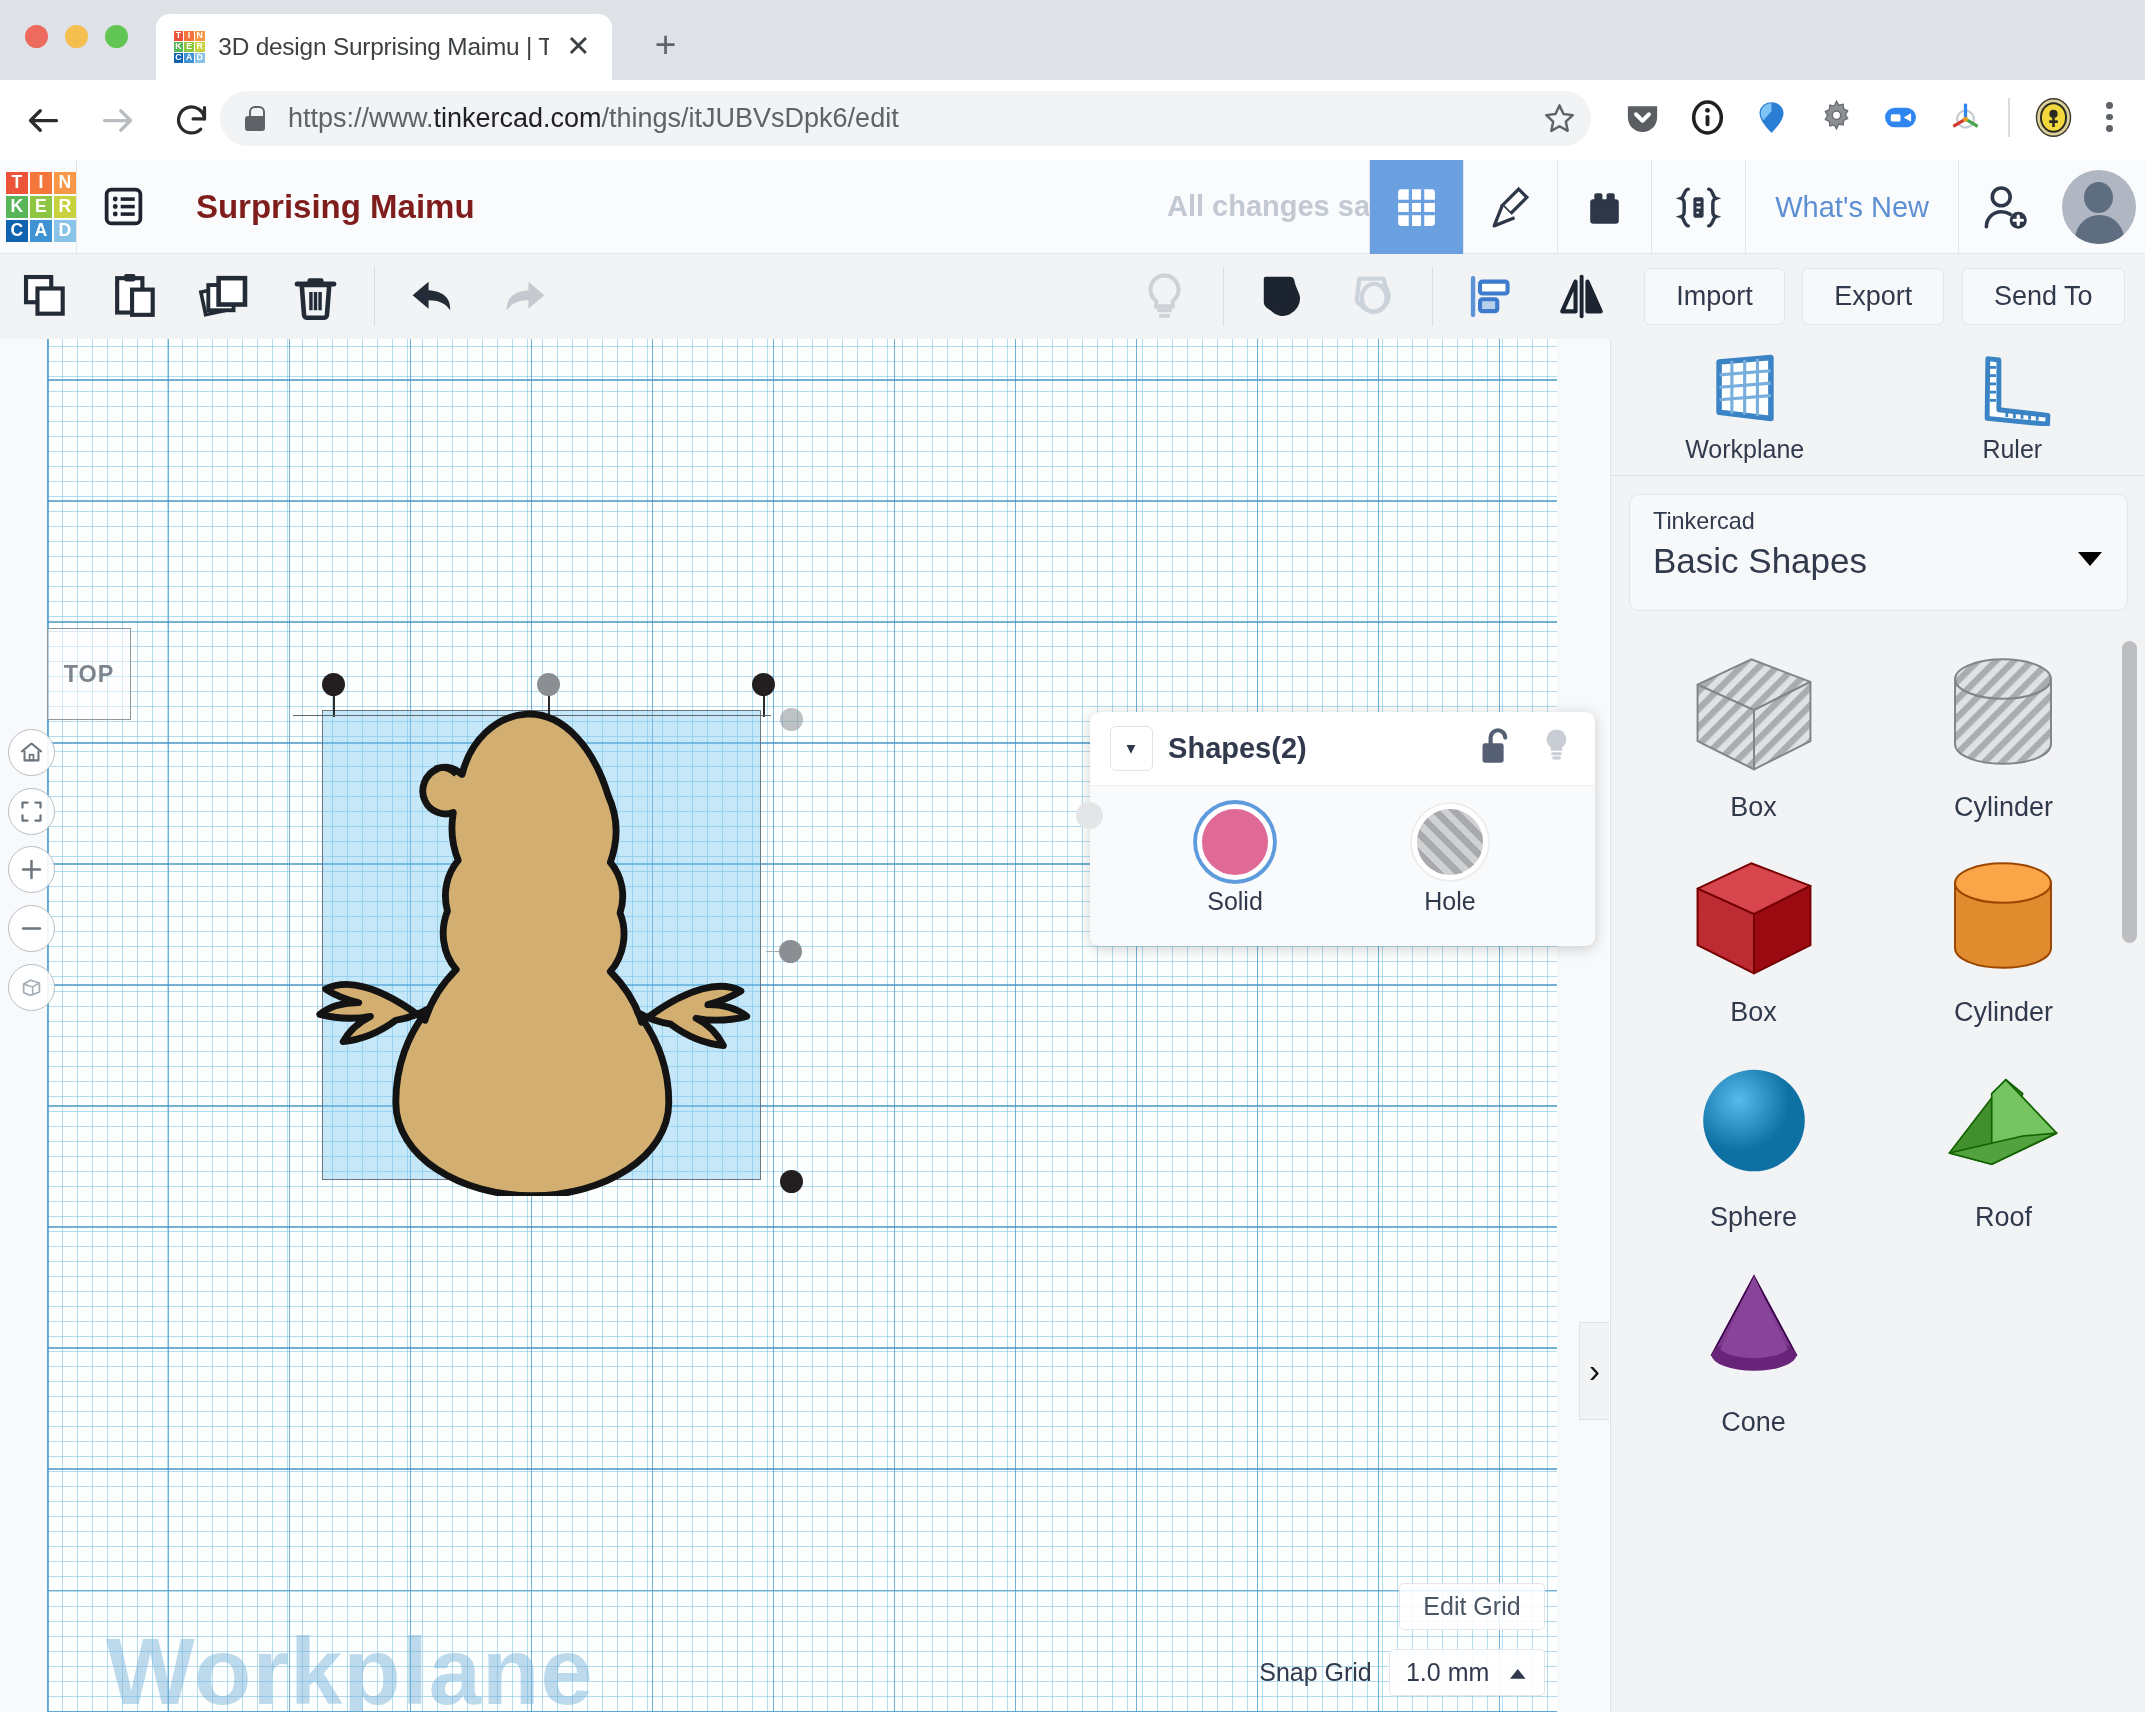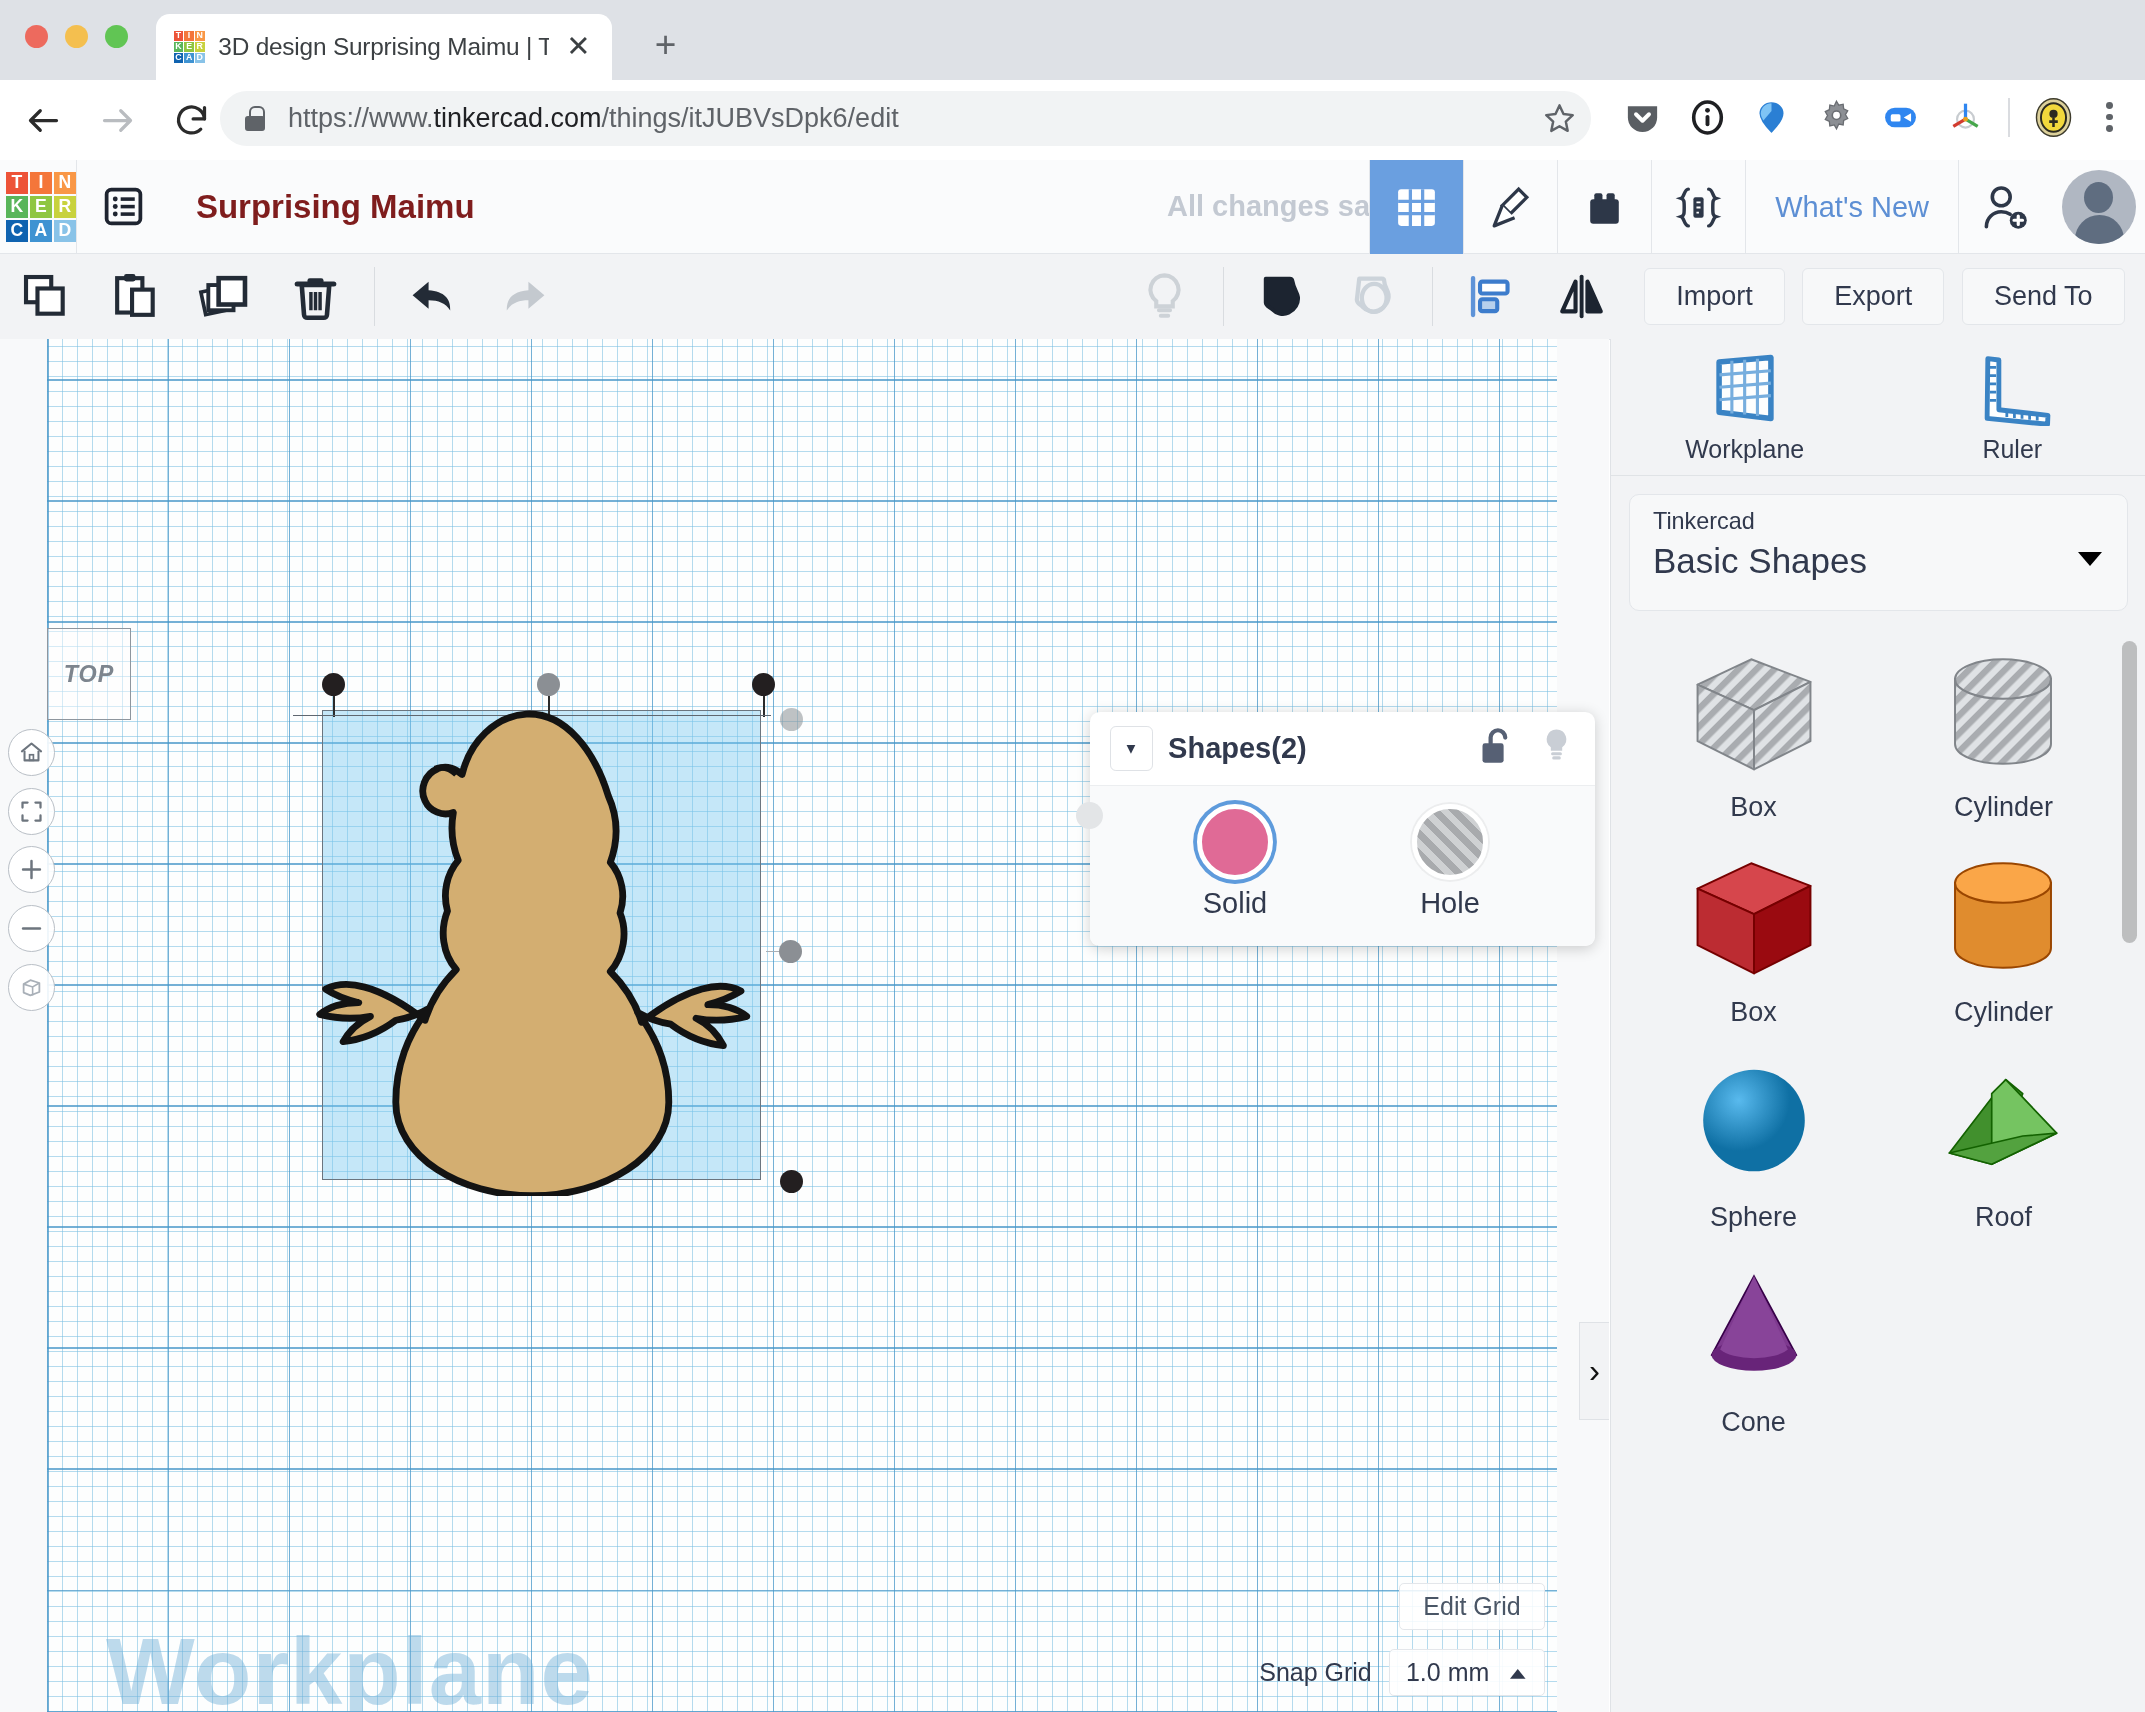--- a/index.html
+++ b/index.html
@@ -138,7 +138,7 @@
     position:absolute; left: 47px; top: 289px; width: 84px; height: 92px;
     border: 1px solid #8e969e; background: rgba(255,255,255,0.45);
     display:flex; align-items:center; justify-content:center;
-    font-size: 23.4px; font-weight: bold; color:#7d858e; letter-spacing:1px;font-style:italic;
+    font-size: 23.4px; font-weight: bold; color:#7d858e; letter-spacing:1px;
   }
   .view-controls { position:absolute; left: 7.8px; top: 390px; display:flex;
     flex-direction:column; gap: 11.7px; }

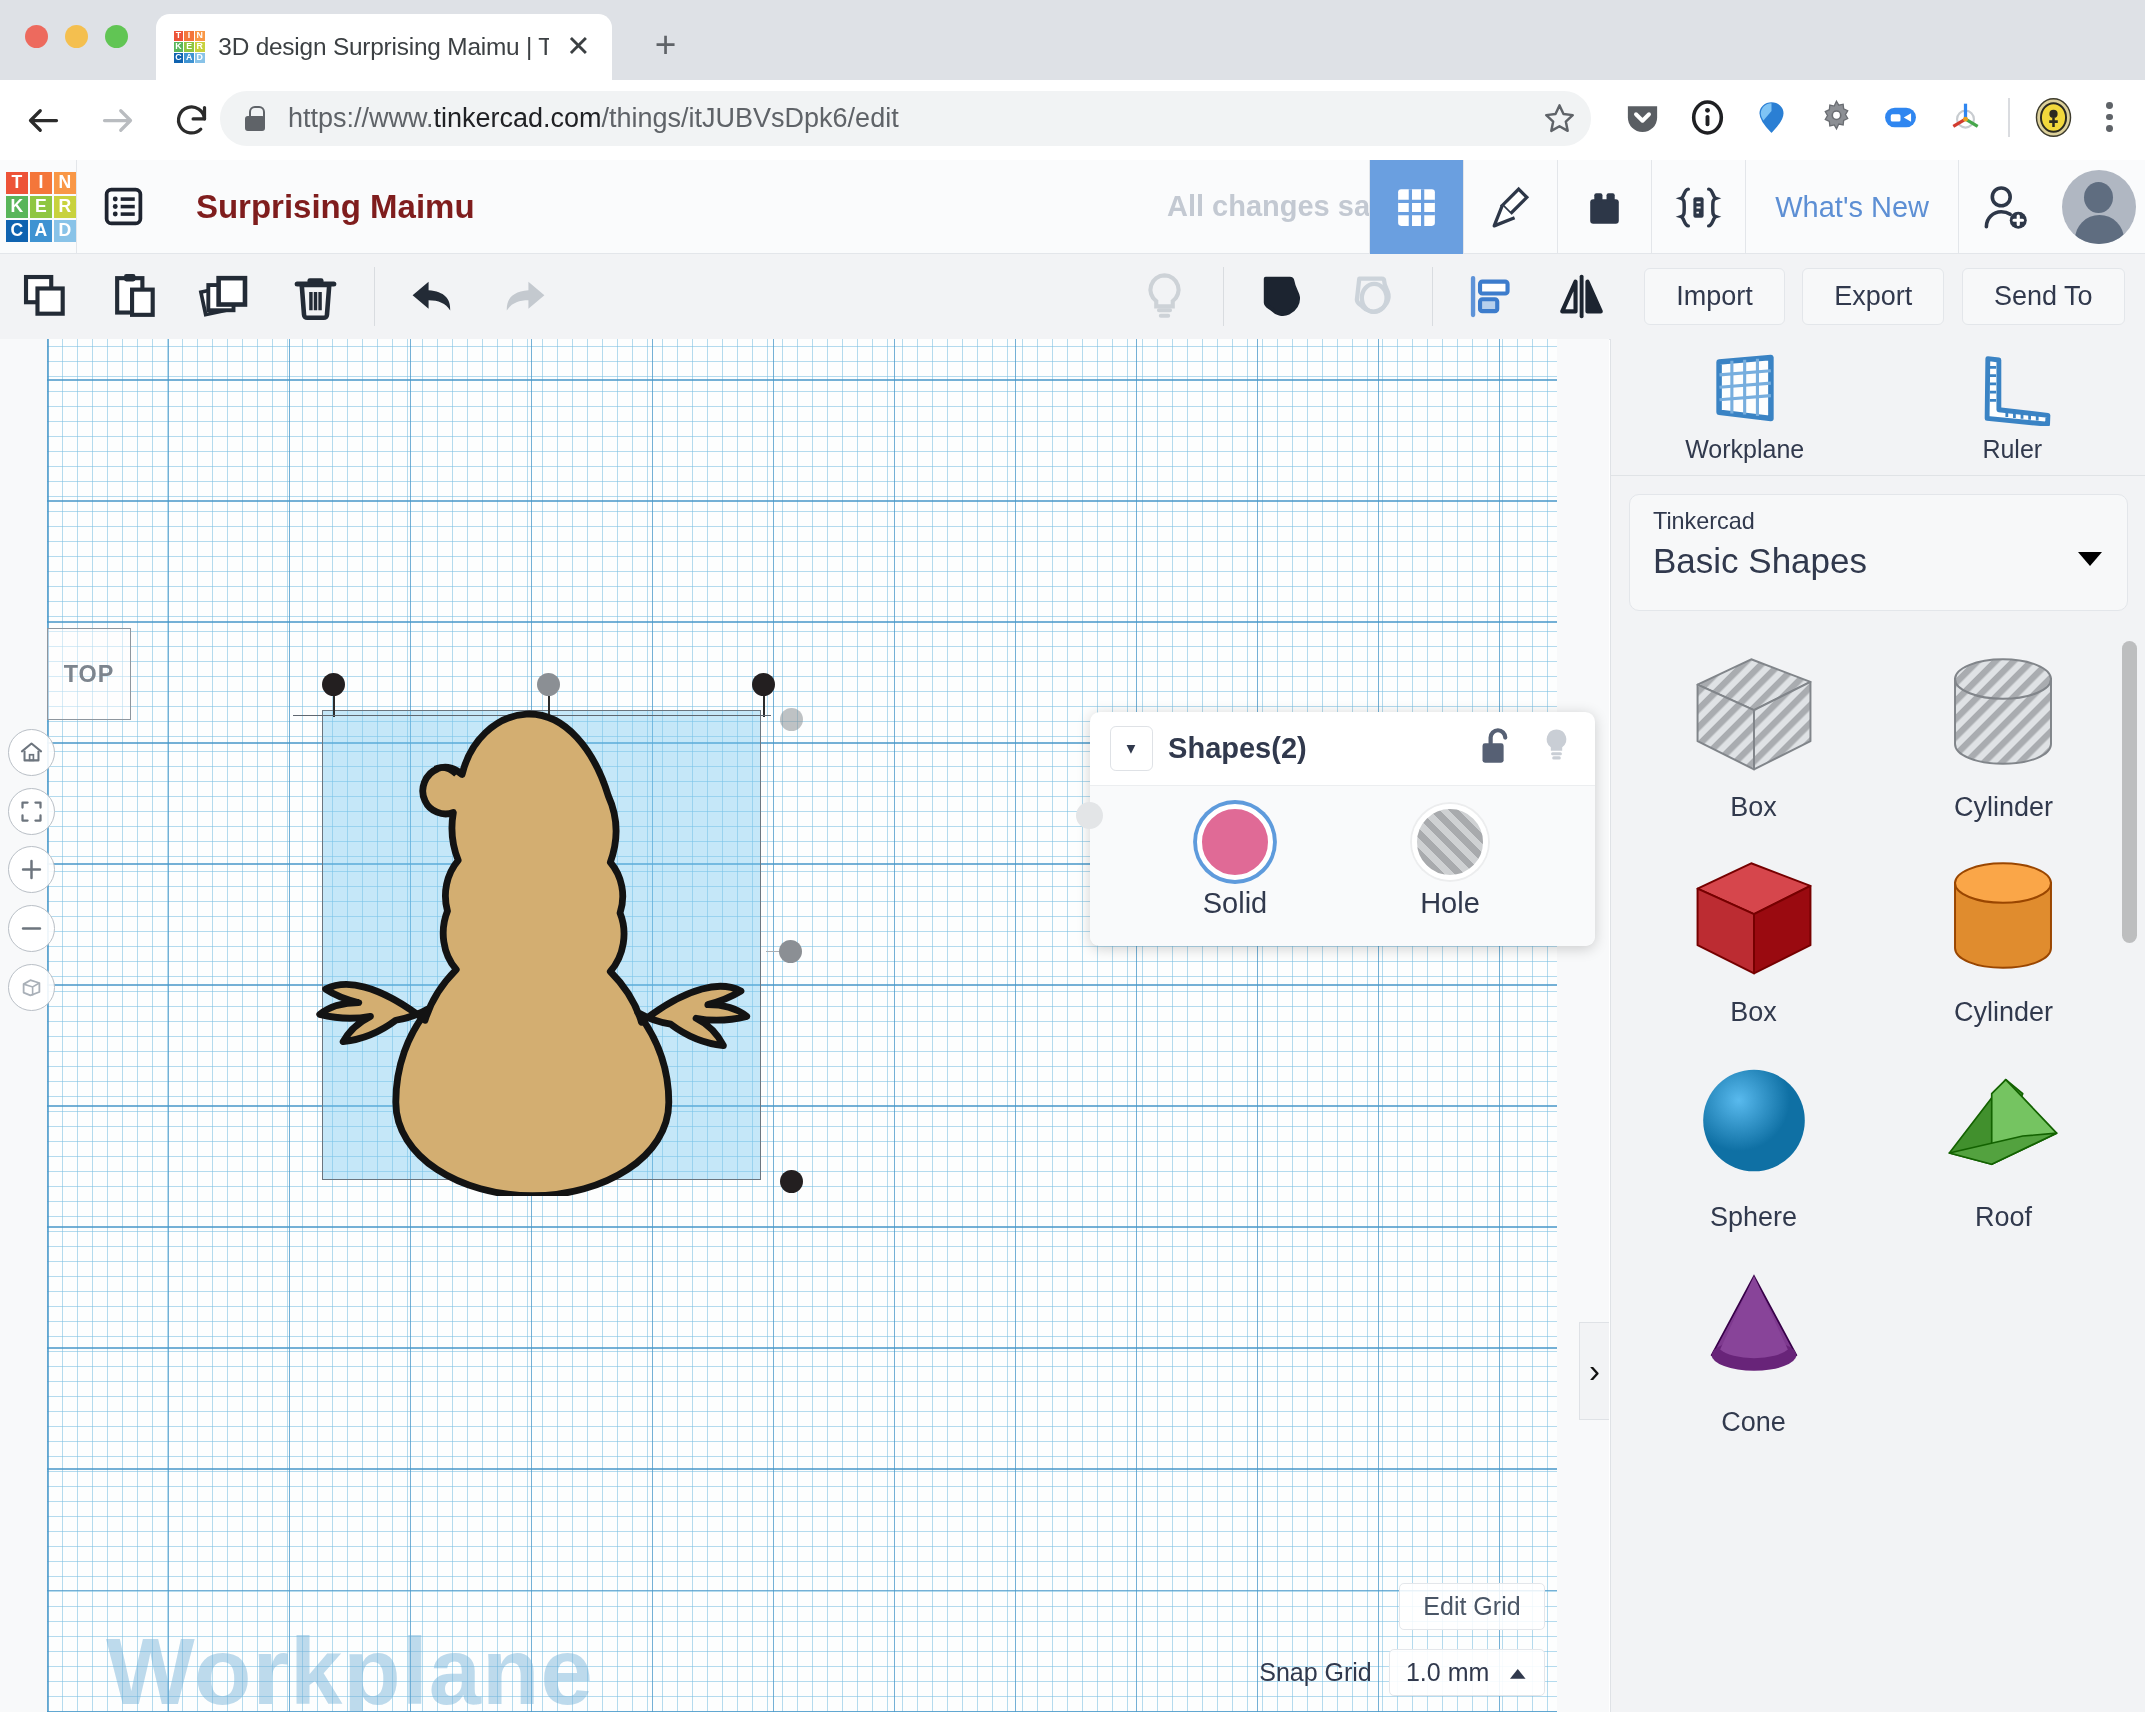--- a/index.html
+++ b/index.html
@@ -178,7 +178,7 @@
   .sp-swatch.hole { background:
       repeating-linear-gradient(45deg, #a8aaad 0 6.8px, #cfd1d3 6.8px 13.7px);
     box-shadow: 0 0 0 2px rgba(0,0,0,0.05); }
-  .sp-label { font-size: 29px; color:#31394d; }
+  .sp-label { font-size: 25px; color:#31394d; }
   .sp-anchor { position:absolute; left: -13.7px; top: 90px; width: 27px; height:27px;
     border-radius:50%; background:#e3e5e7; }
 

